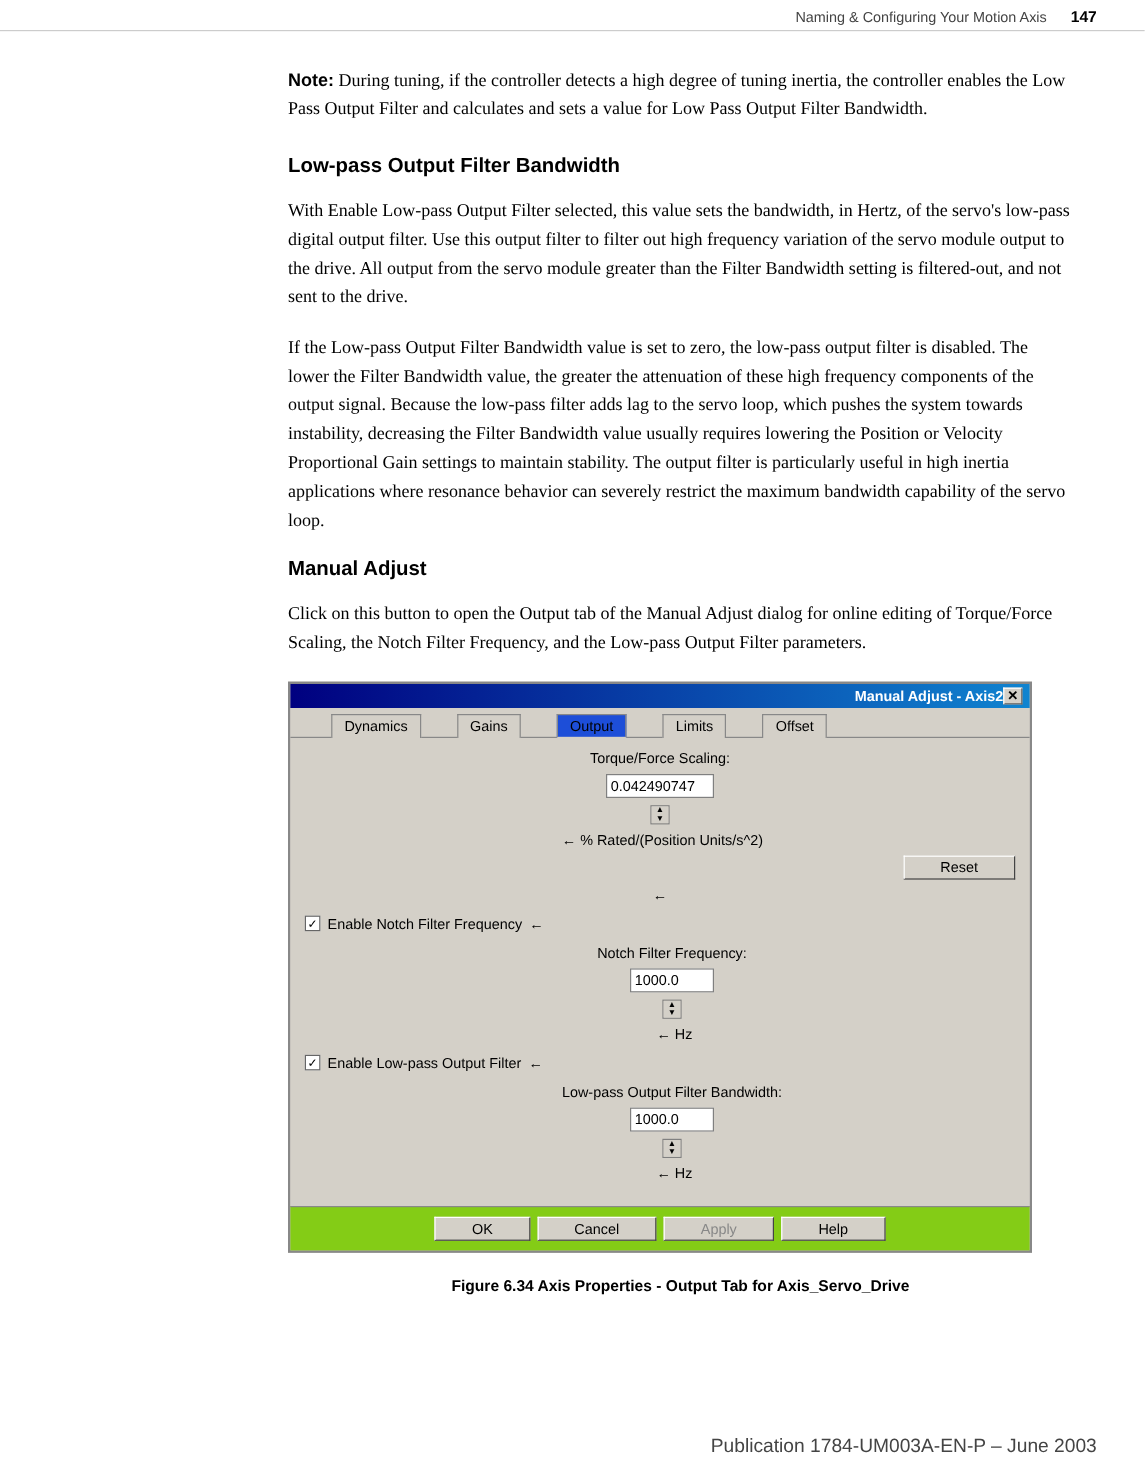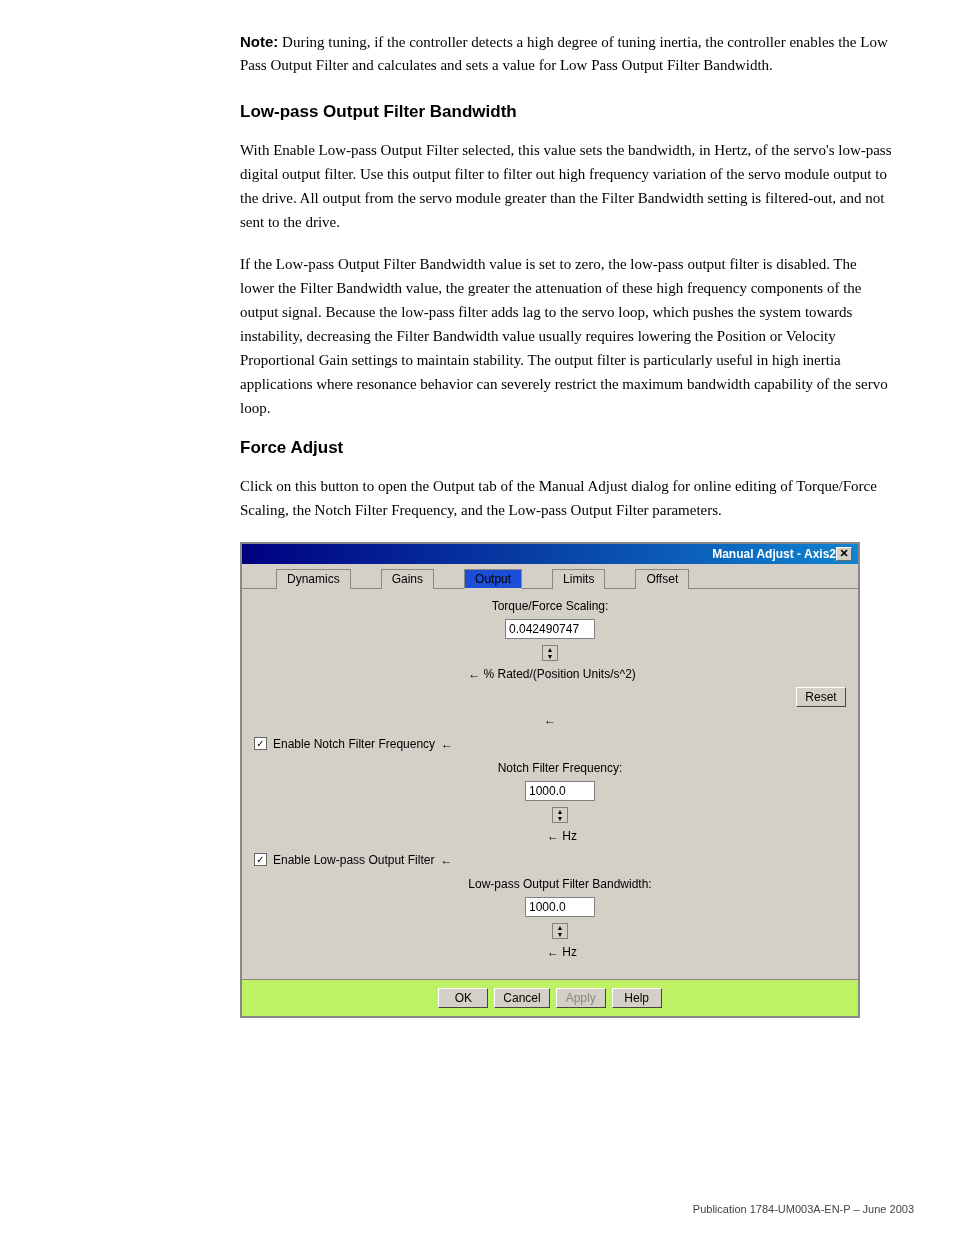--- a/index.html
+++ b/index.html
@@ -275,6 +275,10 @@
 
 <div class="page-container">
 
+  <div class="header-bar">
+    <span class="header-chapter">Naming &amp; Configuring Your Motion Axis</span>
+    <span class="header-page">147</span>
+  </div>
 
   <div class="content-area">
 

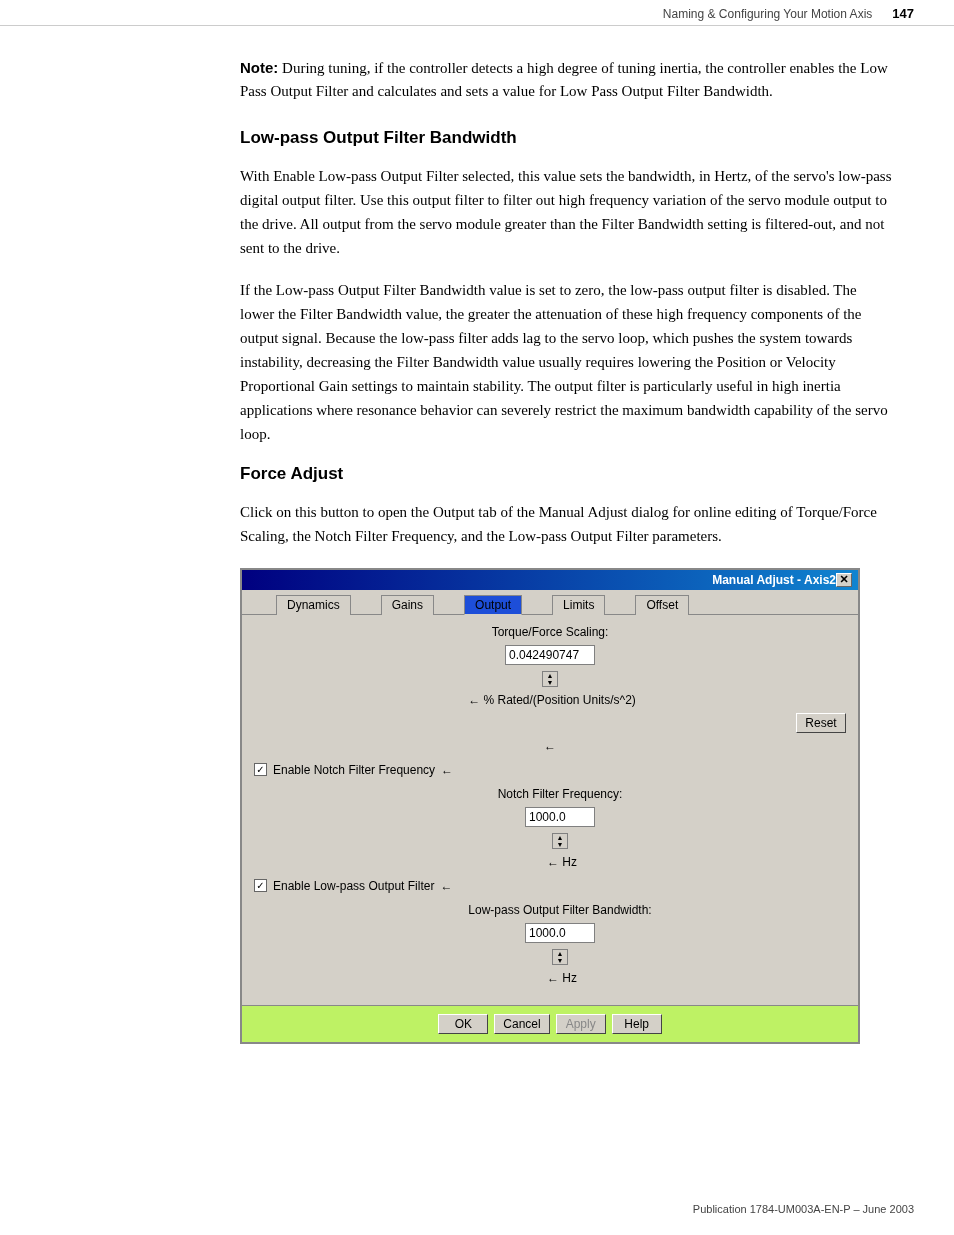--- a/index.html
+++ b/index.html
@@ -292,7 +292,7 @@
     <p class="body-text">With Enable Low-pass Output Filter selected, this value sets the bandwidth, in Hertz, of the servo's low-pass digital output filter. Use this output filter to filter out high frequency variation of the servo module output to the drive. All output from the servo module greater than the Filter Bandwidth setting is filtered-out, and not sent to the drive.</p>
     <p class="body-text">If the Low-pass Output Filter Bandwidth value is set to zero, the low-pass output filter is disabled. The lower the Filter Bandwidth value, the greater the attenuation of these high frequency components of the output signal. Because the low-pass filter adds lag to the servo loop, which pushes the system towards instability, decreasing the Filter Bandwidth value usually requires lowering the Position or Velocity Proportional Gain settings to maintain stability. The output filter is particularly useful in high inertia applications where resonance behavior can severely restrict the maximum bandwidth capability of the servo loop.</p>
 
-    <div class="section-heading">Force Adjust</div>
+    <div class="section-heading">Manual Adjust</div>
 
     <p class="body-text">Click on this button to open the Output tab of the Manual Adjust dialog for online editing of Torque/Force Scaling, the Notch Filter Frequency, and the Low-pass Output Filter parameters.</p>
 

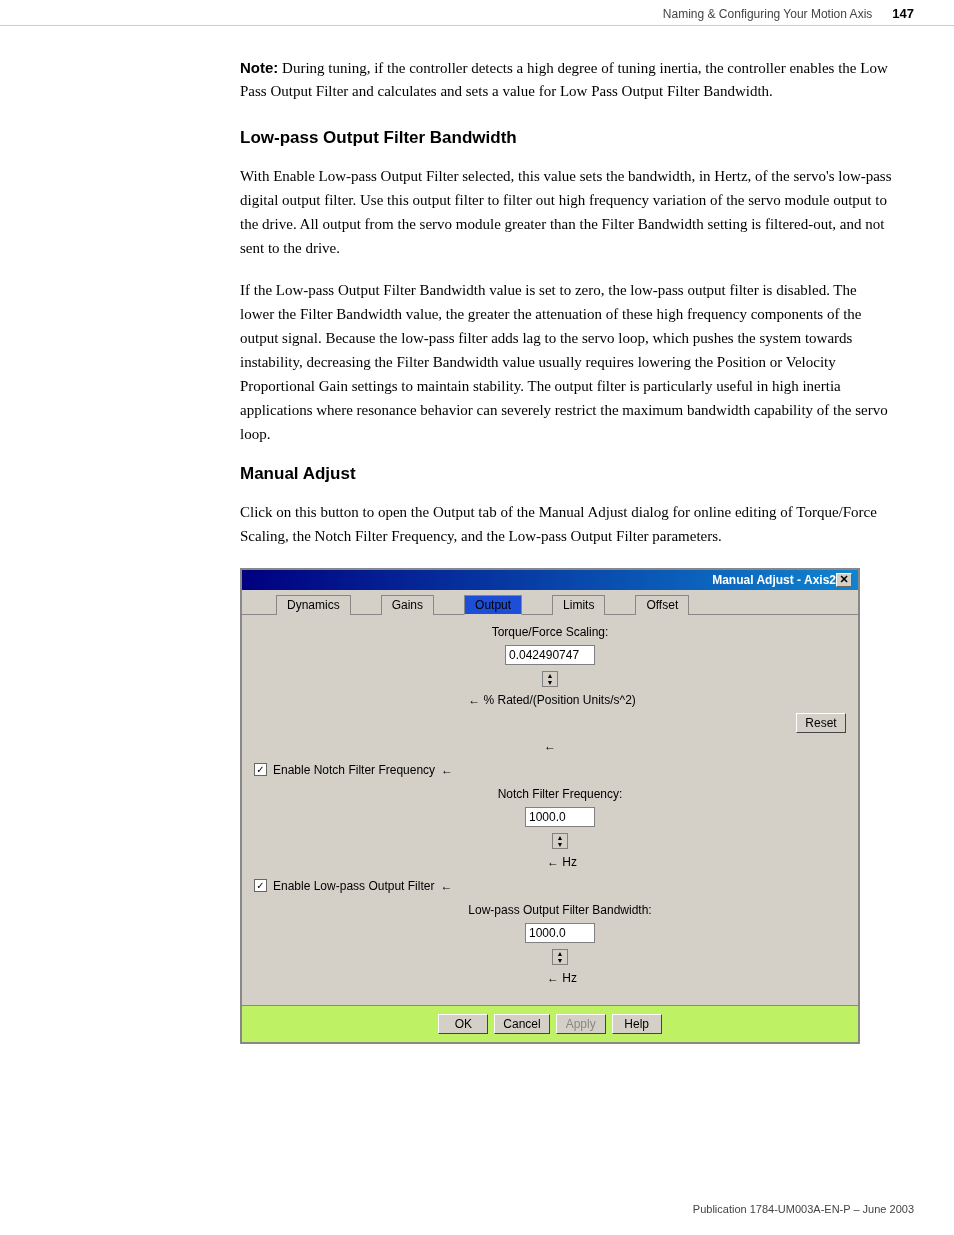--- a/index.html
+++ b/index.html
@@ -198,7 +198,7 @@
       border-left: 1px solid #fff;
       border-right: 1px solid #444;
       border-bottom: 1px solid #444;
-      padding: 2px 8px;
+      padding: 2px 30px;
       font-size: 12px;
       font-family: Arial, sans-serif;
       cursor: pointer;

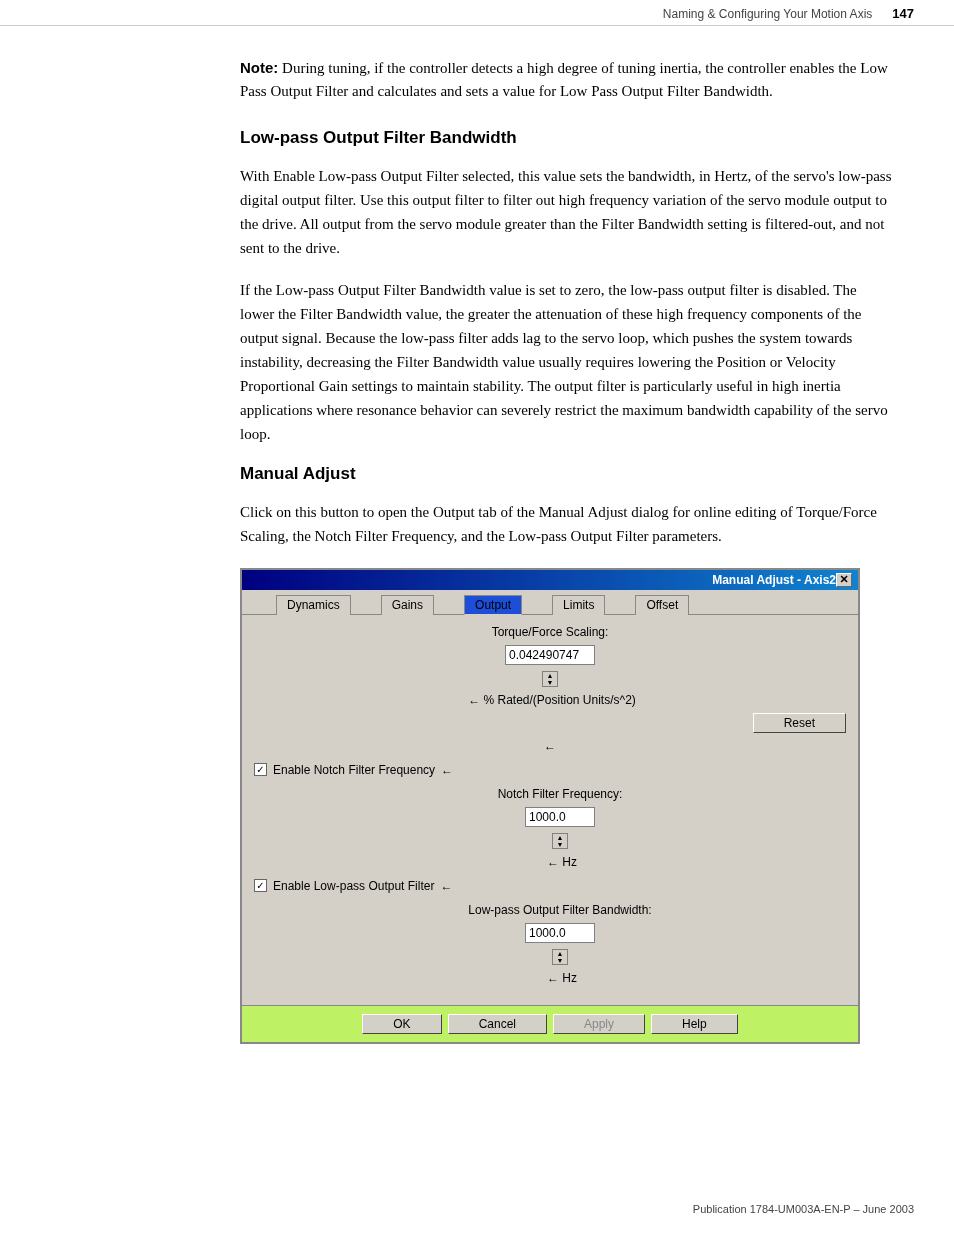--- a/index.html
+++ b/index.html
@@ -239,7 +239,7 @@
       display: flex;
       justify-content: center;
       gap: 6px;
-      background: #bef264;
+      background: #84cc16;
     }
 
     .figure-caption {

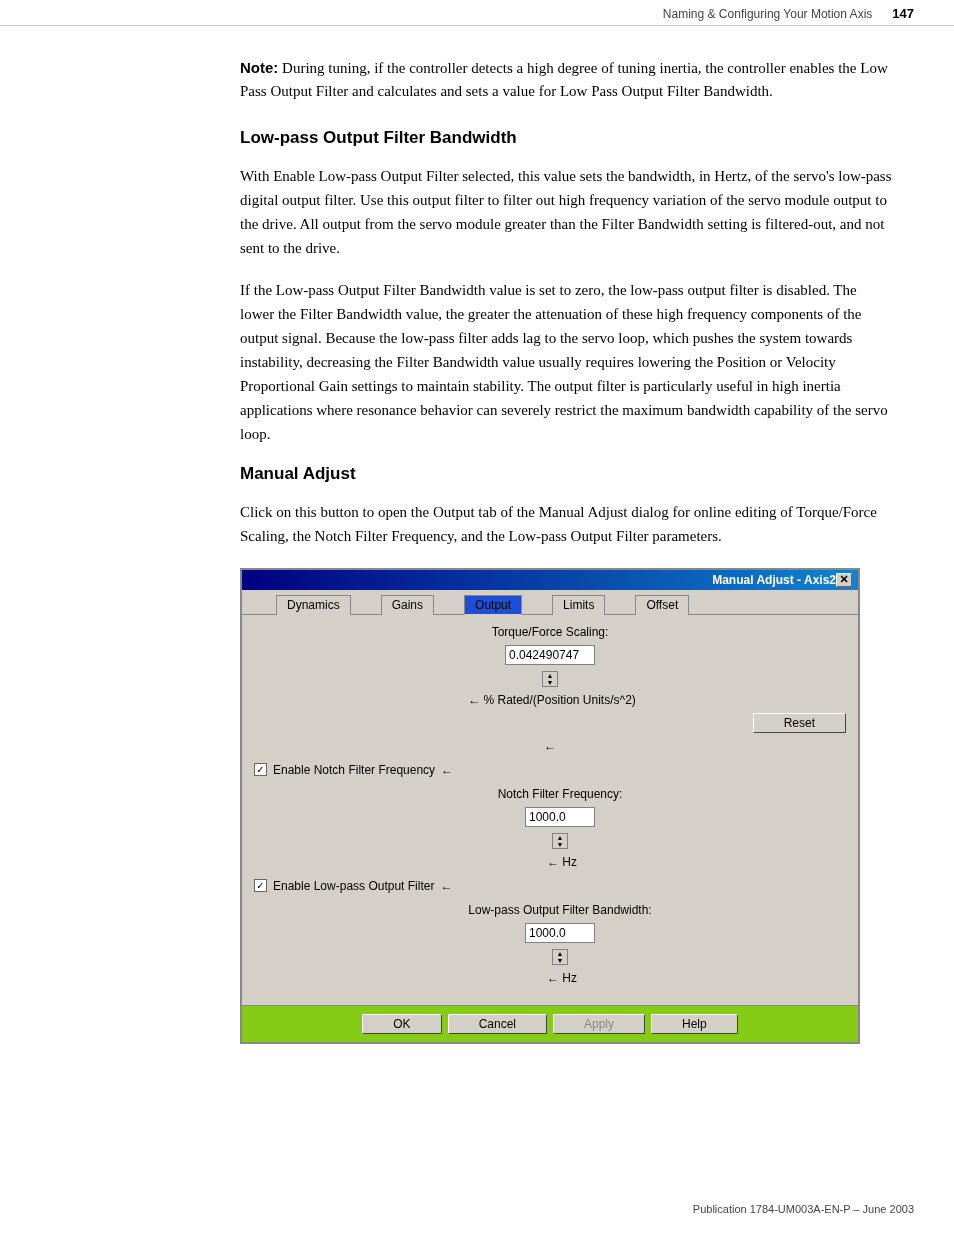--- a/index.html
+++ b/index.html
@@ -370,6 +370,9 @@
       </div>
     </div>
 
+    <div class="figure-caption">
+      <strong>Figure 6.34 Axis Properties - Output Tab for Axis_Servo_Drive</strong>
+    </div>
 
   </div>
 

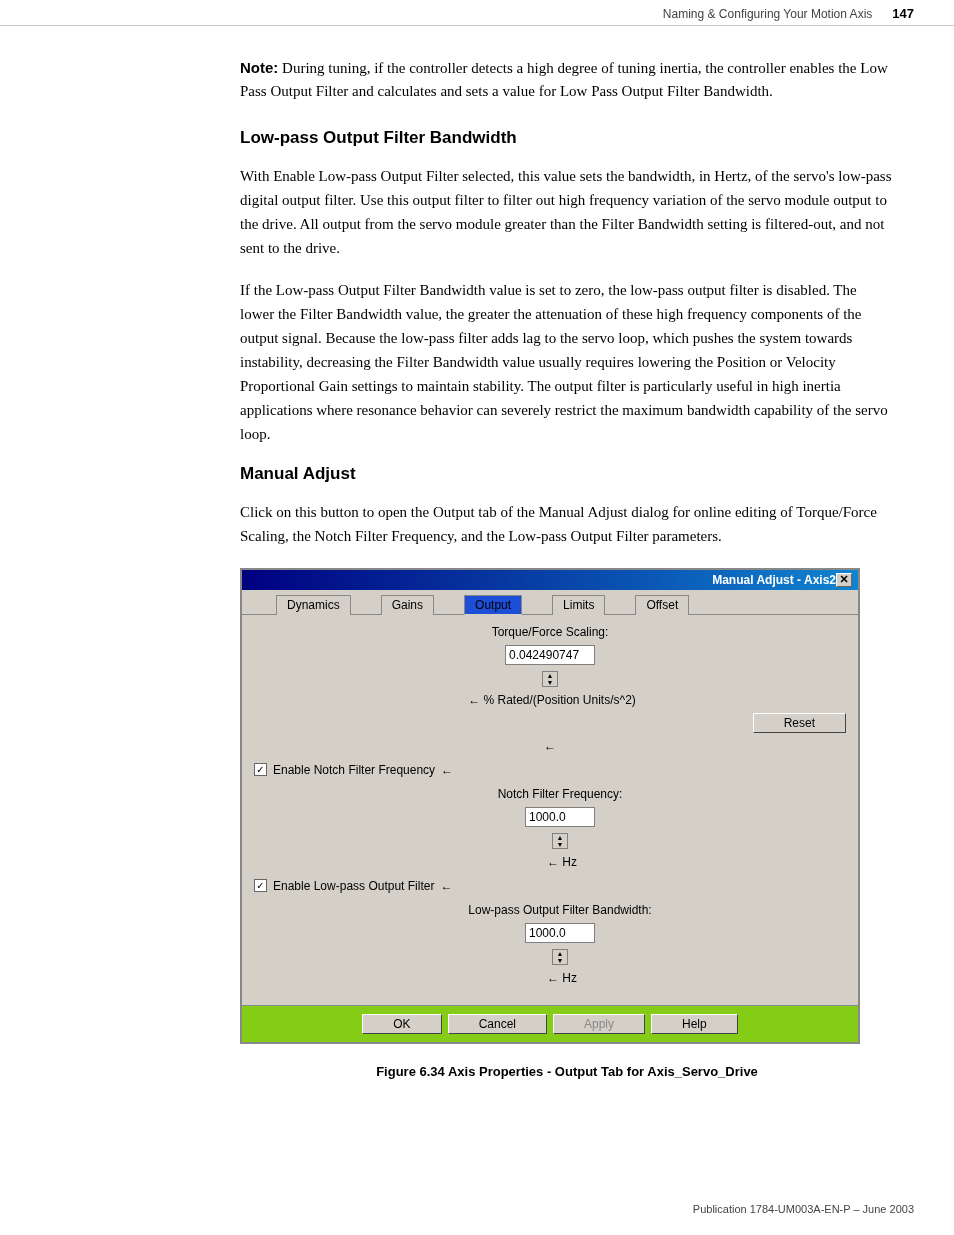--- a/index.html
+++ b/index.html
@@ -265,7 +265,7 @@
     }
 
     .footer-text {
-      font-size: 11px;
+      font-size: 16px;
       font-family: Arial, sans-serif;
       color: #444;
     }

